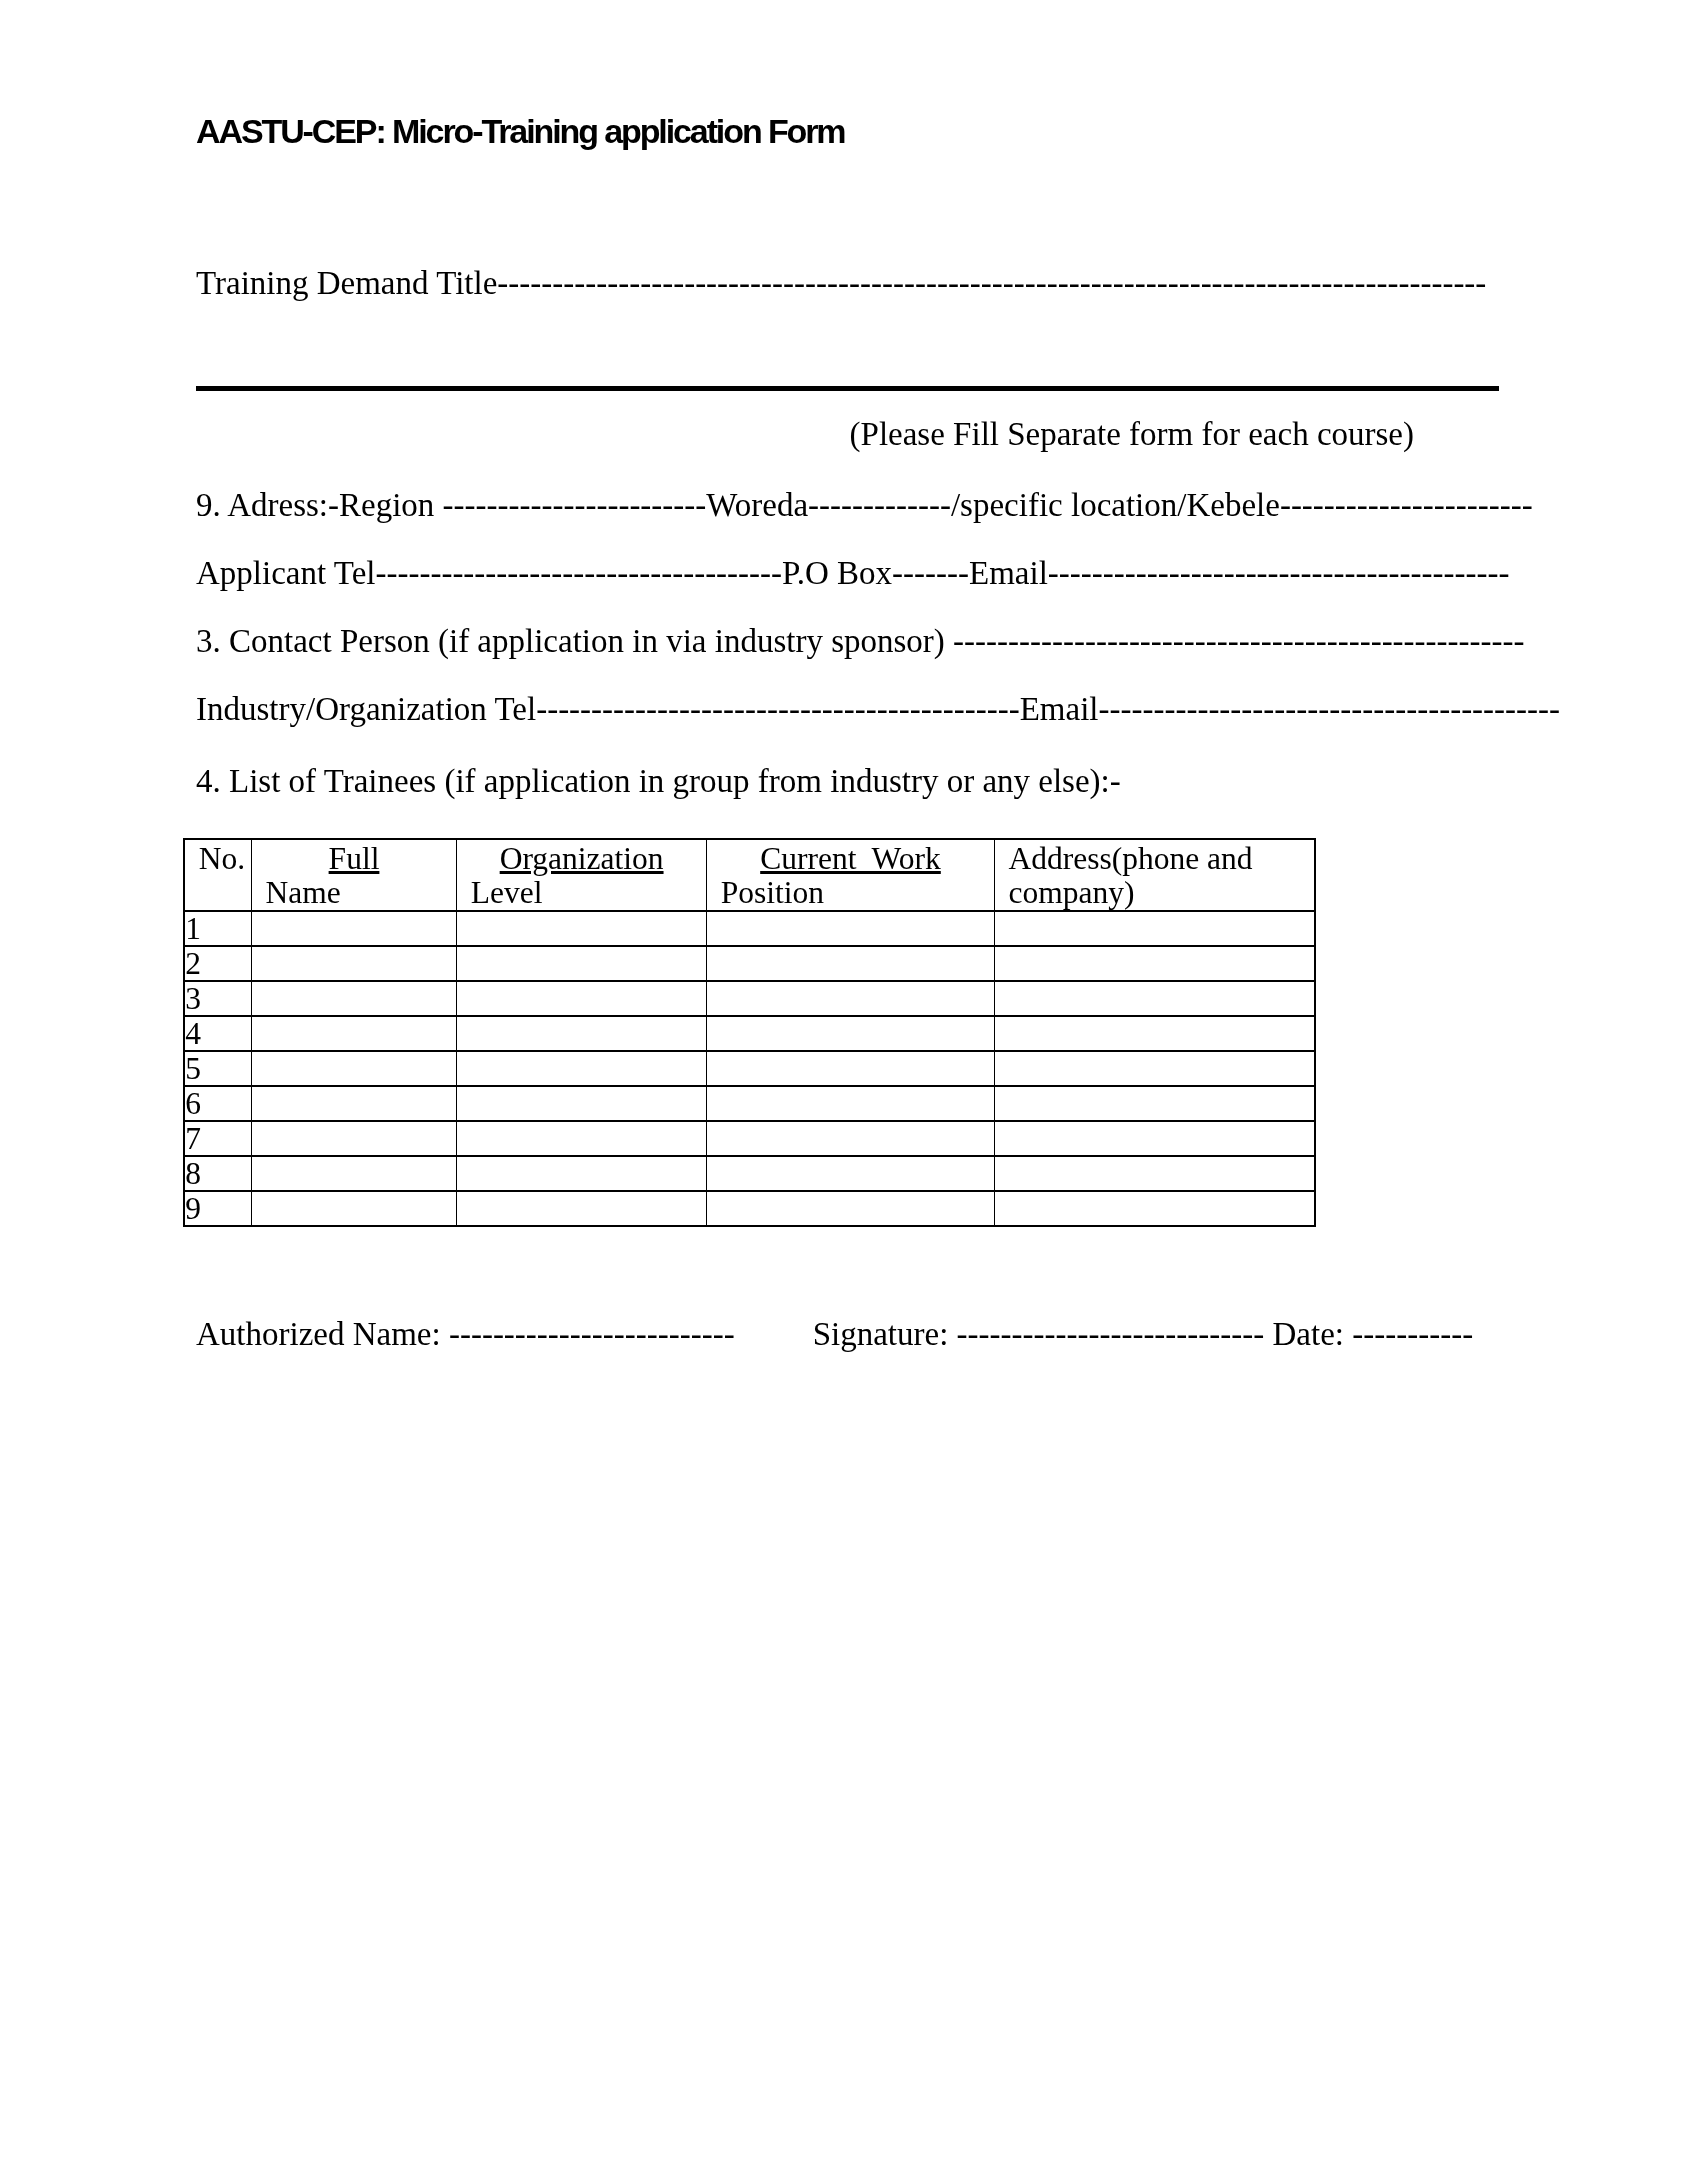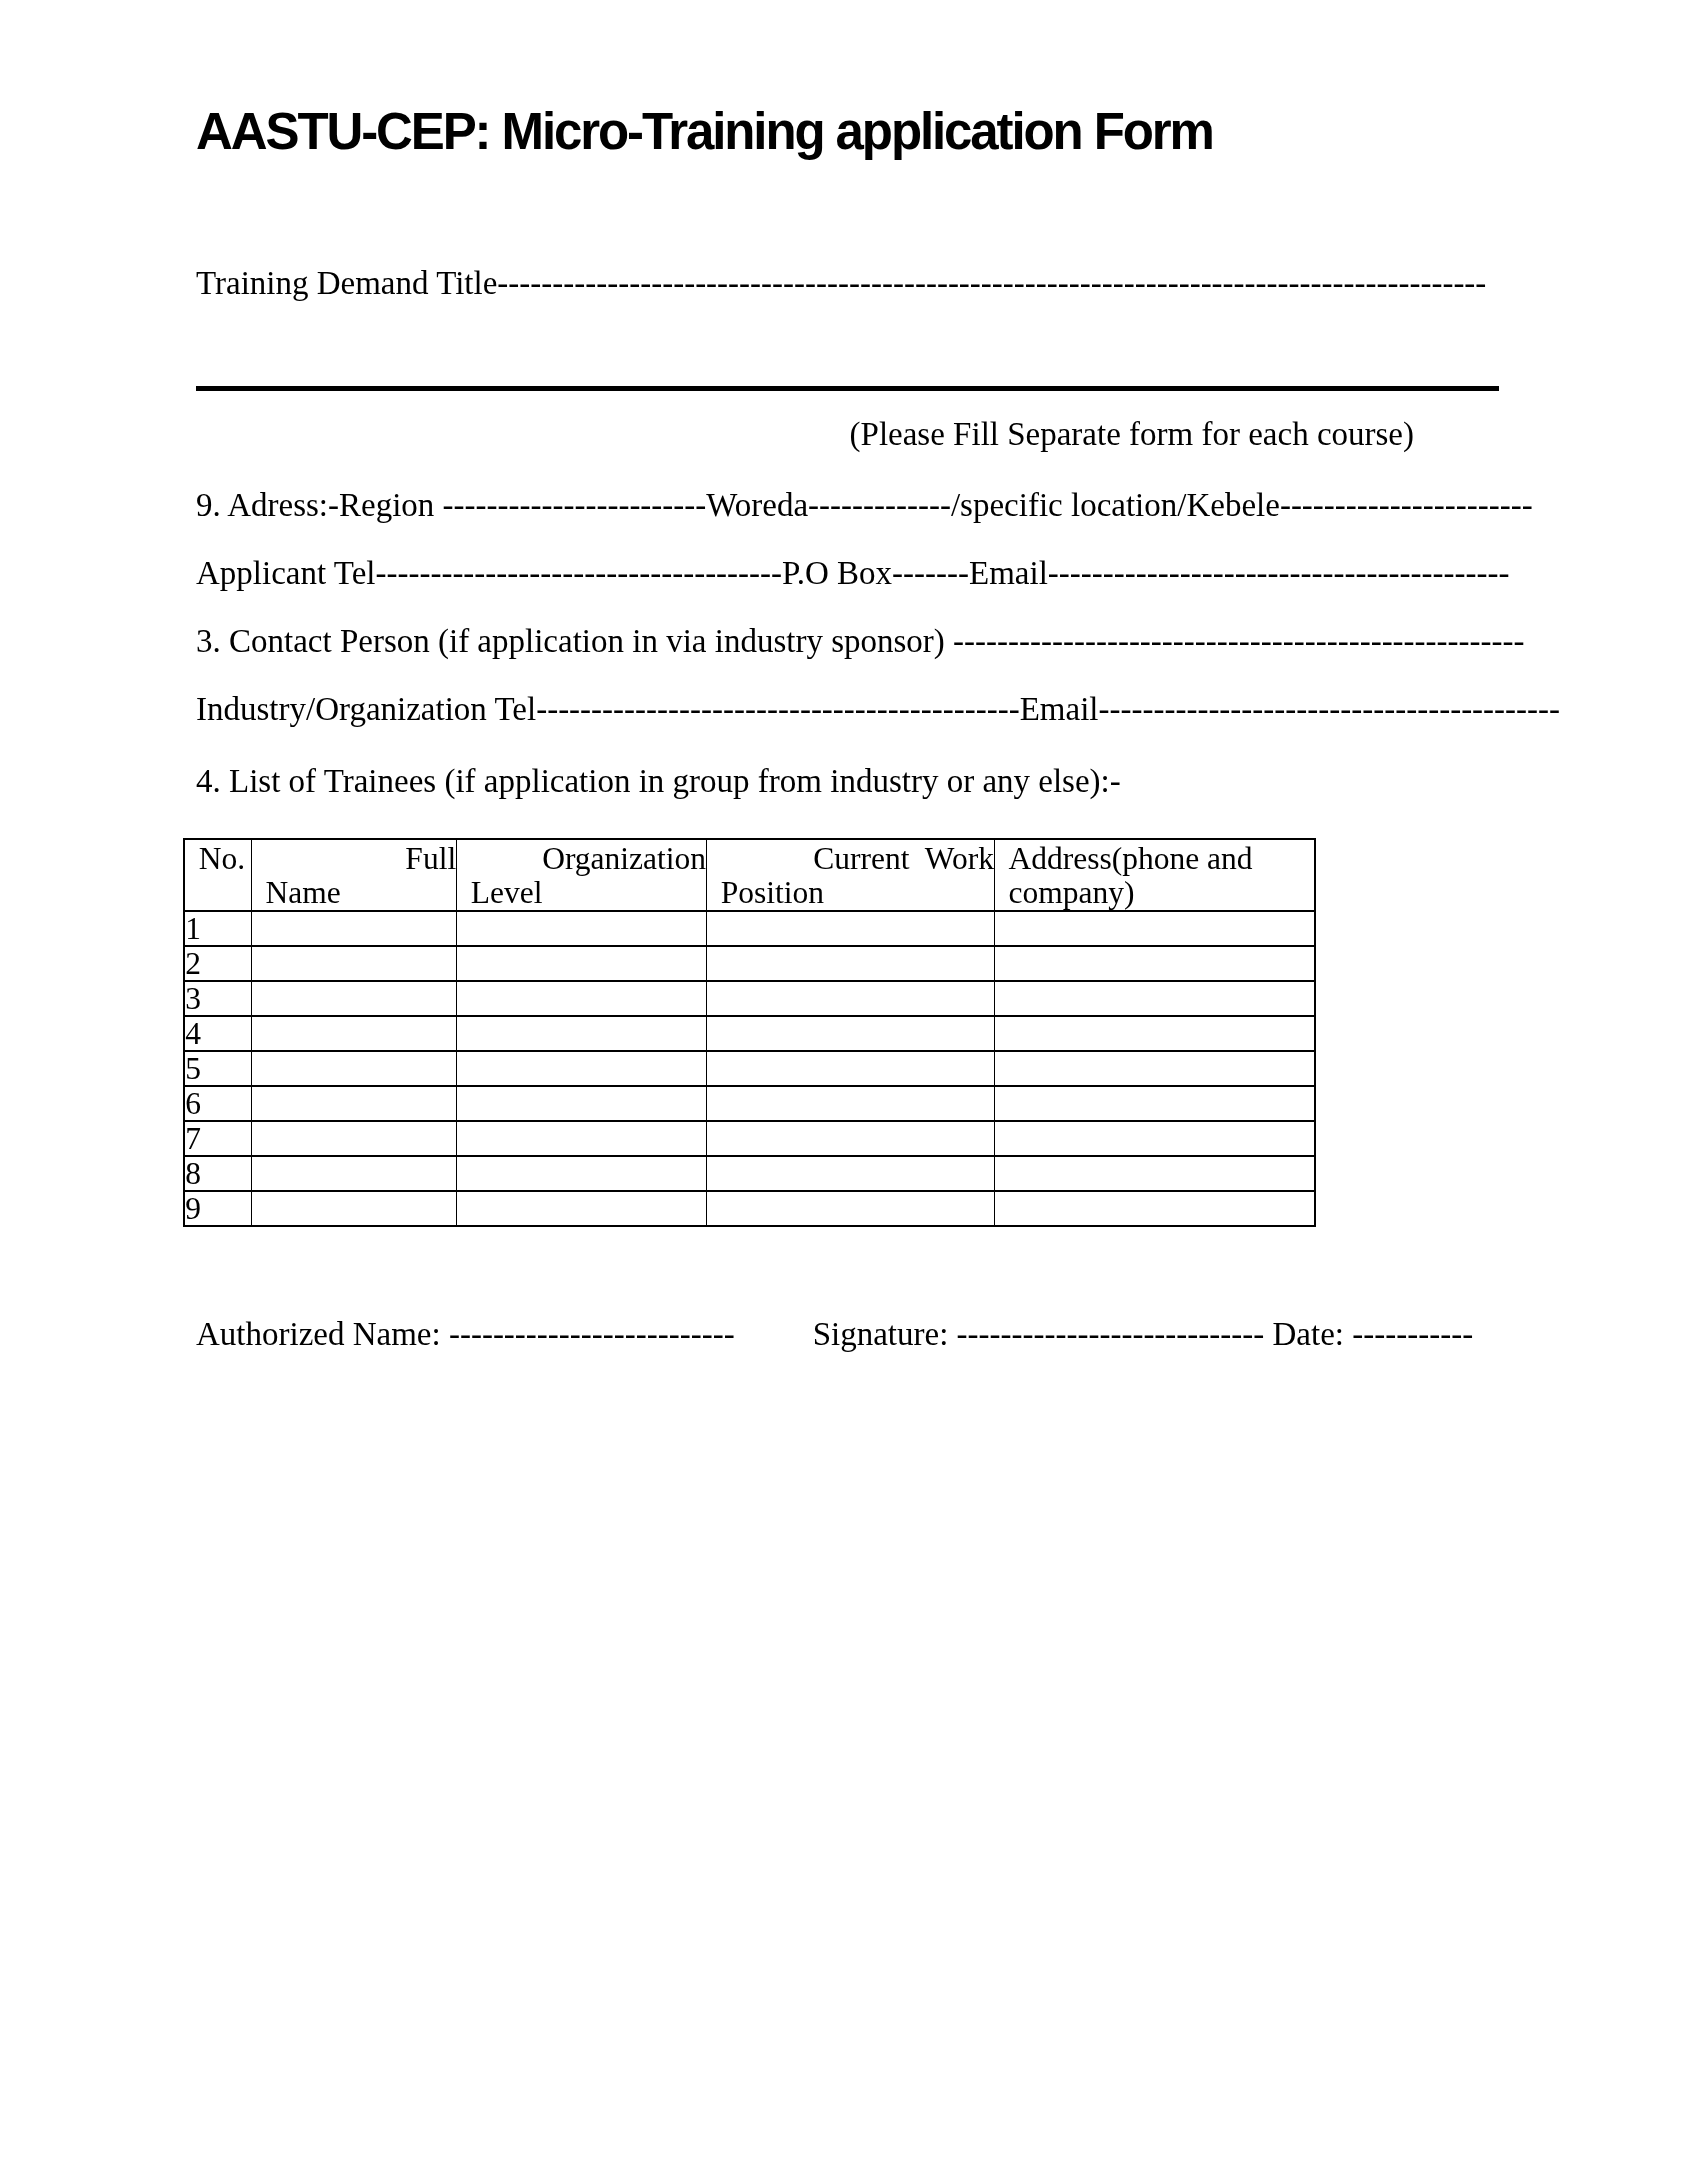--- a/index.html
+++ b/index.html
@@ -15,7 +15,7 @@
     margin: 0;
     font-family: "Liberation Sans", sans-serif;
     font-weight: 700;
-    font-size: 51px;
+    font-size: 34px;
     line-height: 61px;
     letter-spacing: -2.1px;
     white-space: nowrap;

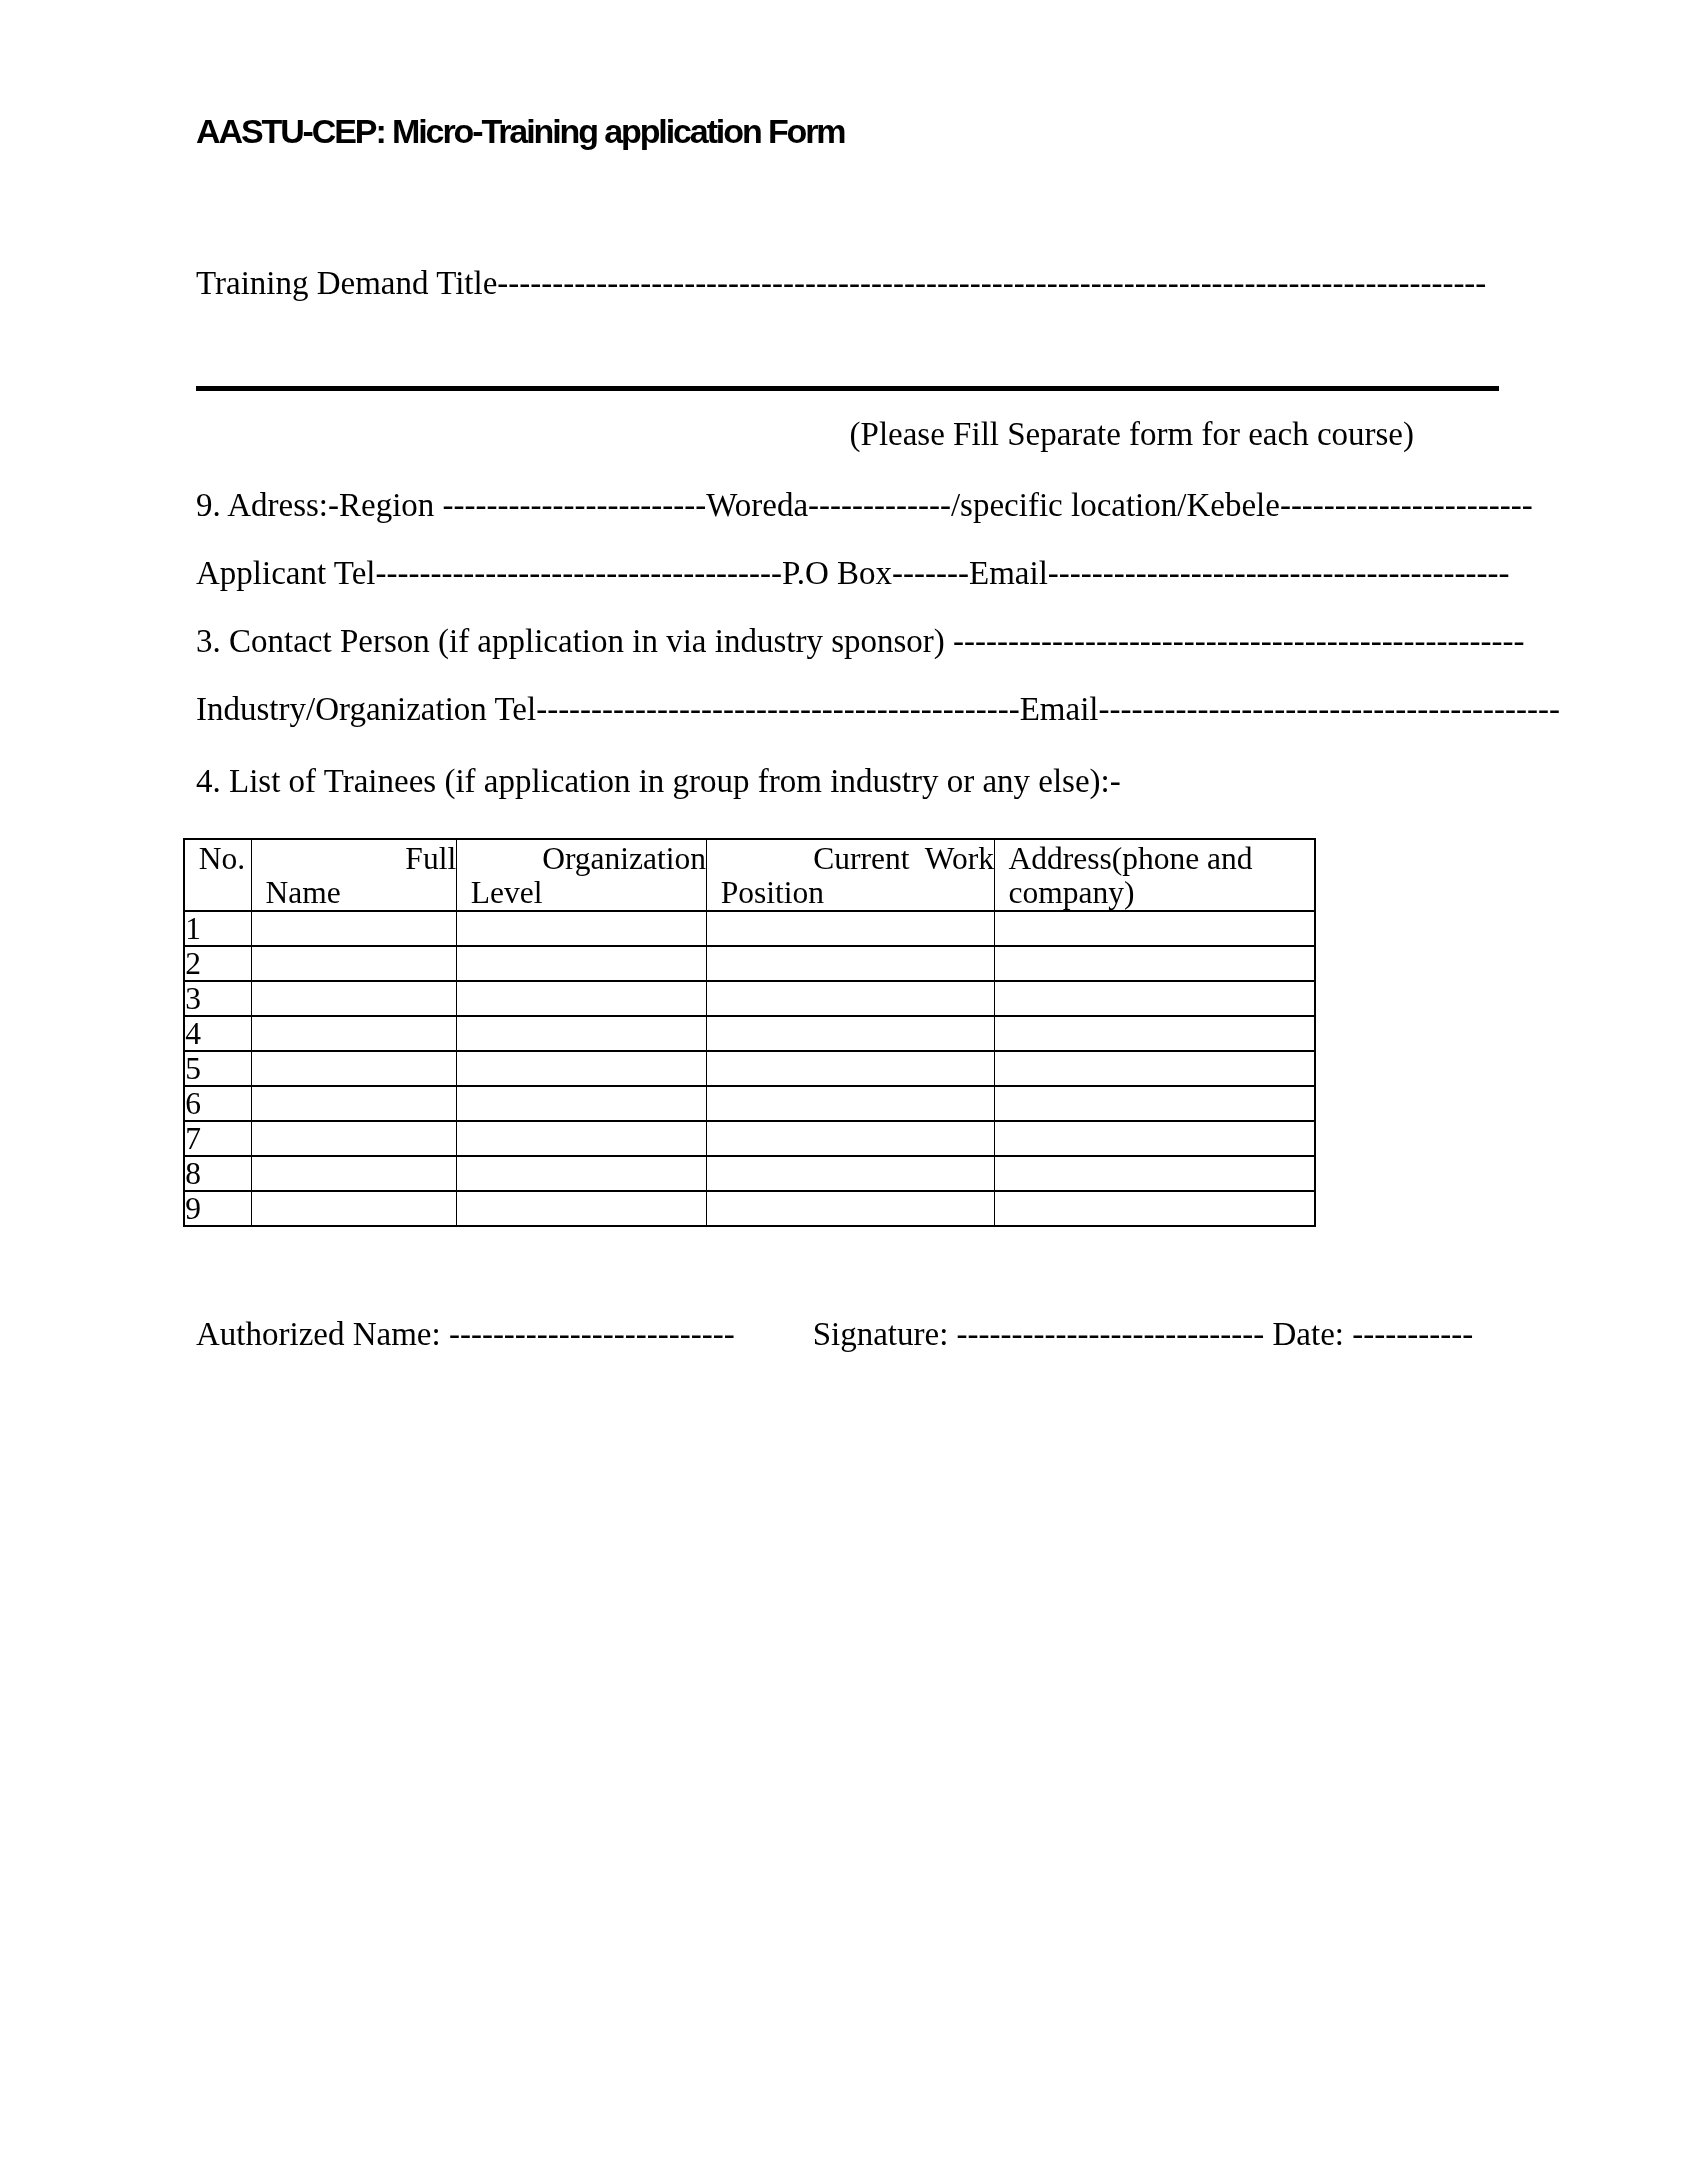--- a/index.html
+++ b/index.html
@@ -63,7 +63,7 @@
   }
   table.trainees thead th { height: 68px; }
   th .l1 { line-height: 34px; padding-top: 1.7px; white-space: pre; }
-  th .l1.c { text-align: right; }
+  th .l1.c { text-align: center; text-decoration: underline; }
   th .l1.left { padding-left: 13.6px; }
   th .l2 { line-height: 34px; padding-left: 13.6px; white-space: pre; }
   table.trainees tbody td { height: 33px; line-height: 33px; }

